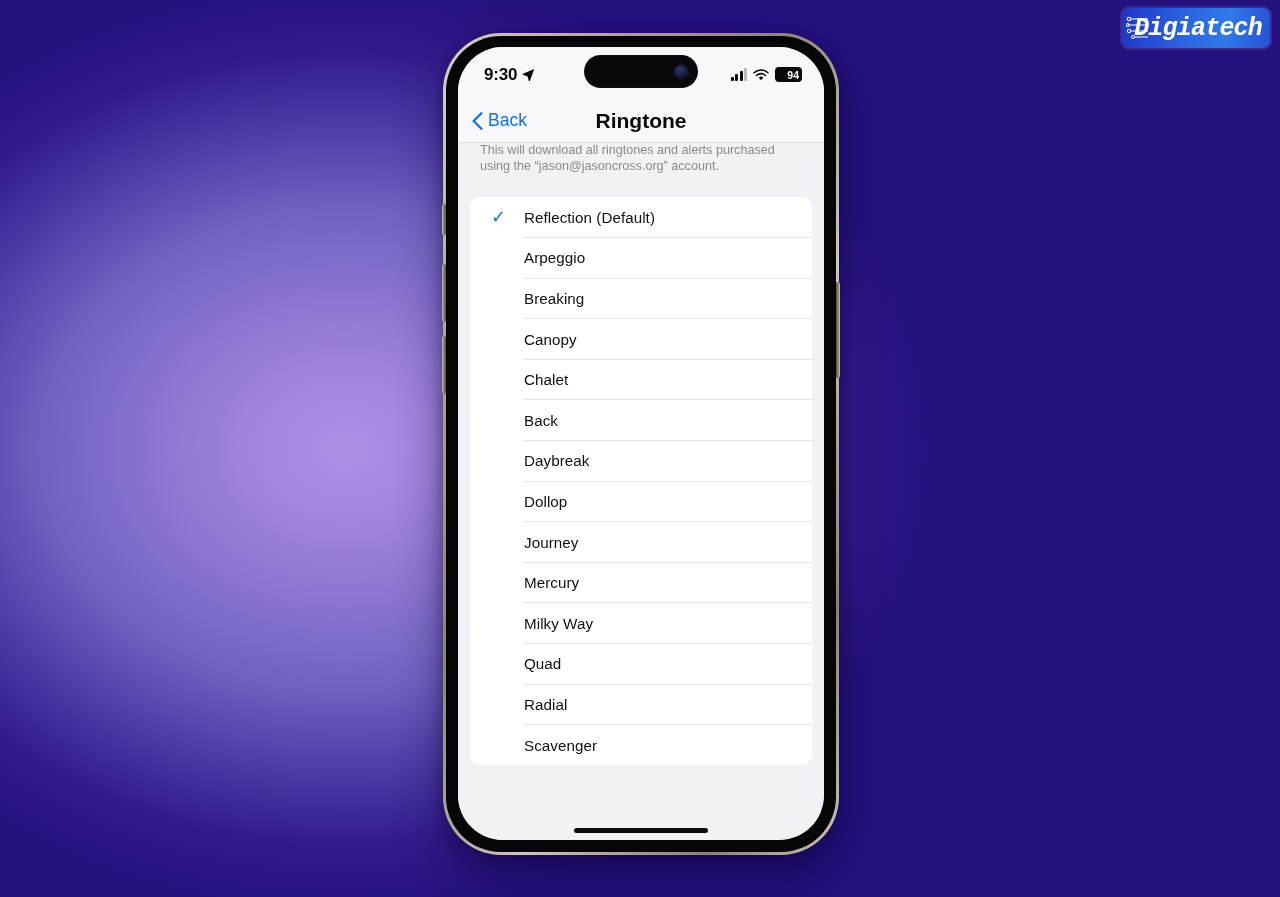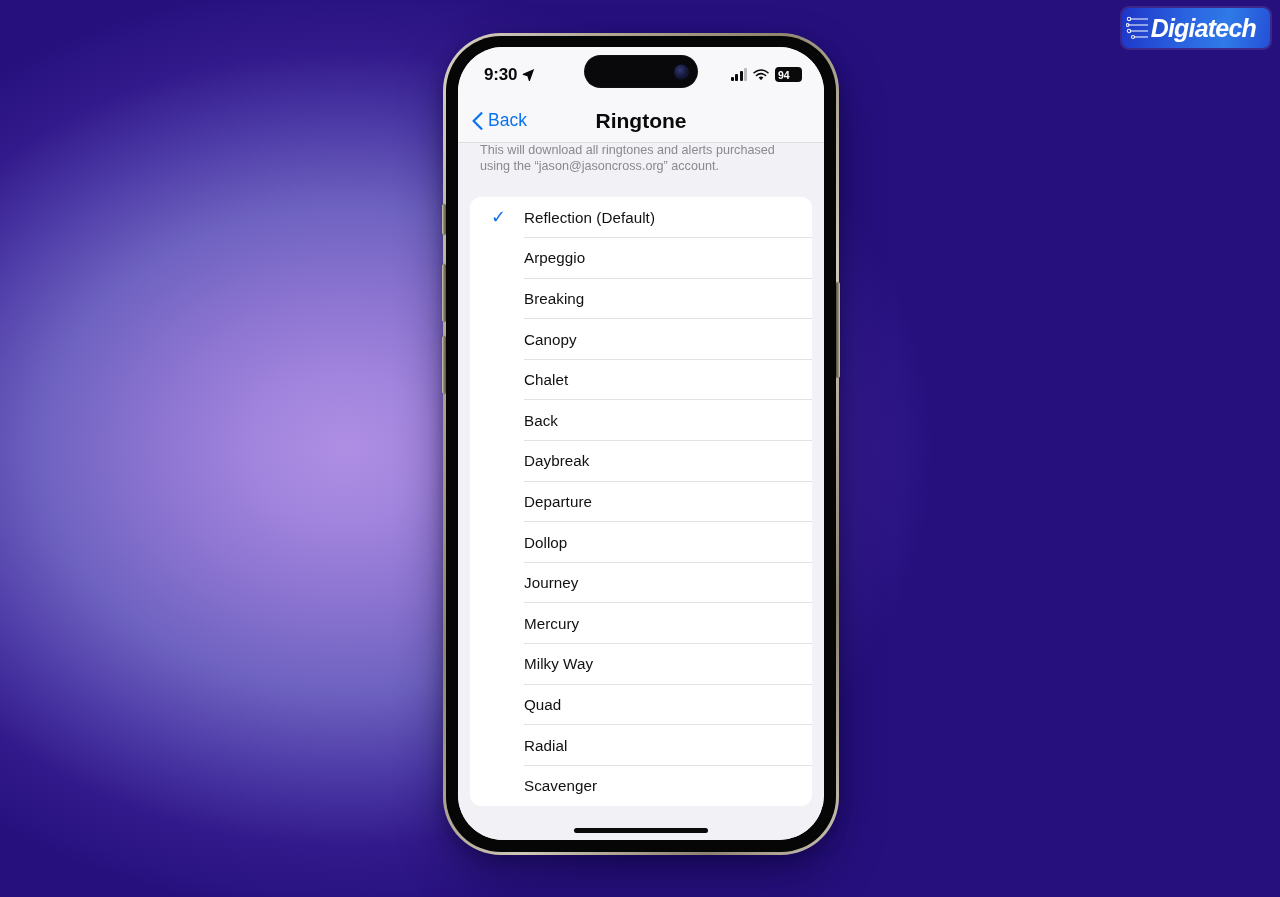--- a/index.html
+++ b/index.html
@@ -49,8 +49,8 @@
     z-index: 2;
     width: 100%;
     text-align: right;
-    padding-right: 14px;
-    font-family: Liberation Sans, sans-serif;
+    padding-right: 8px;
+    font-family: Liberation Mono, monospace;
     font-size: 25px;
     font-weight: bold;
     font-style: italic;

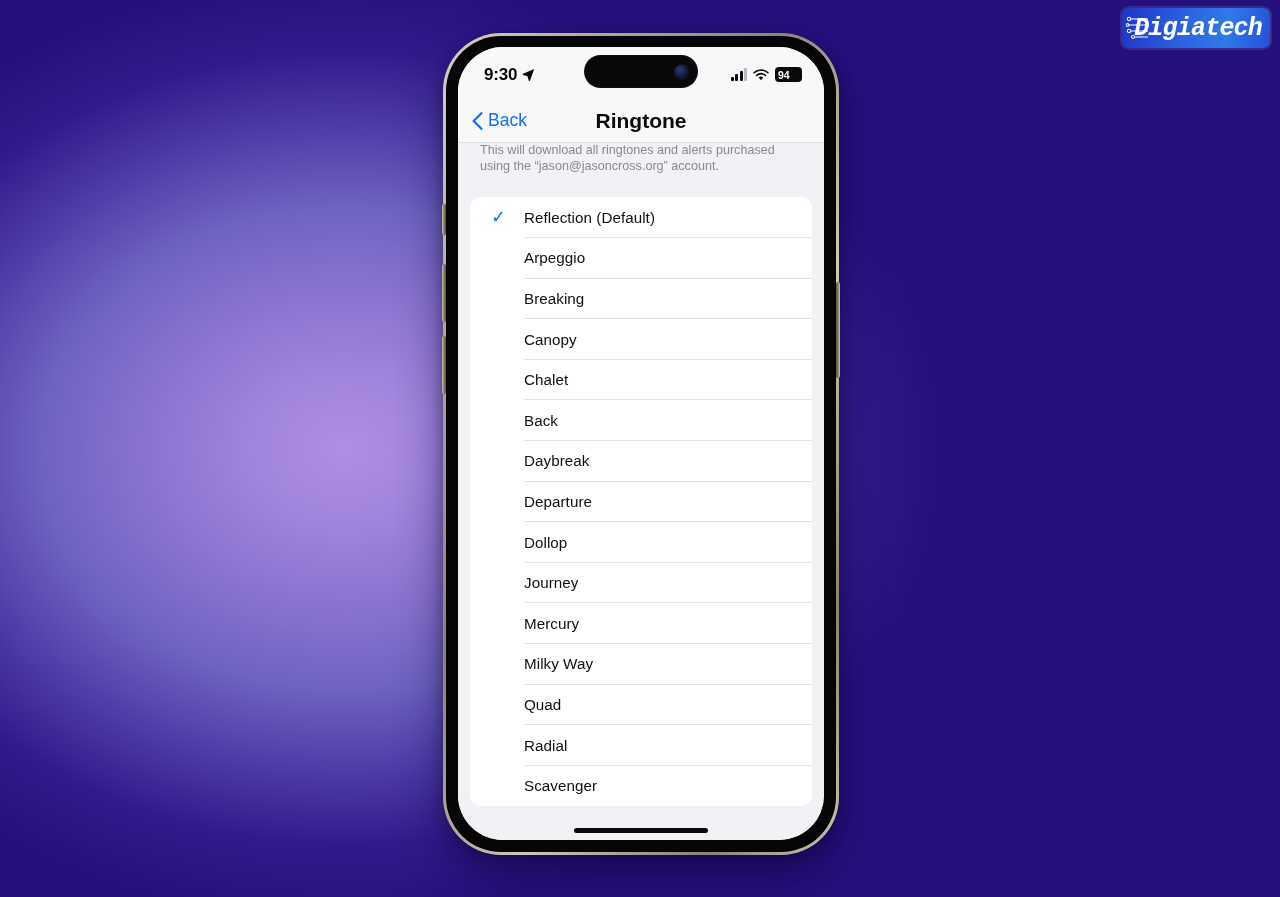--- a/index.html
+++ b/index.html
@@ -164,7 +164,7 @@
     font-weight: bold;
     display: flex;
     align-items: center;
-    justify-content: flex-start;
+    justify-content: flex-end;
     padding: 0 3px;
   }
 

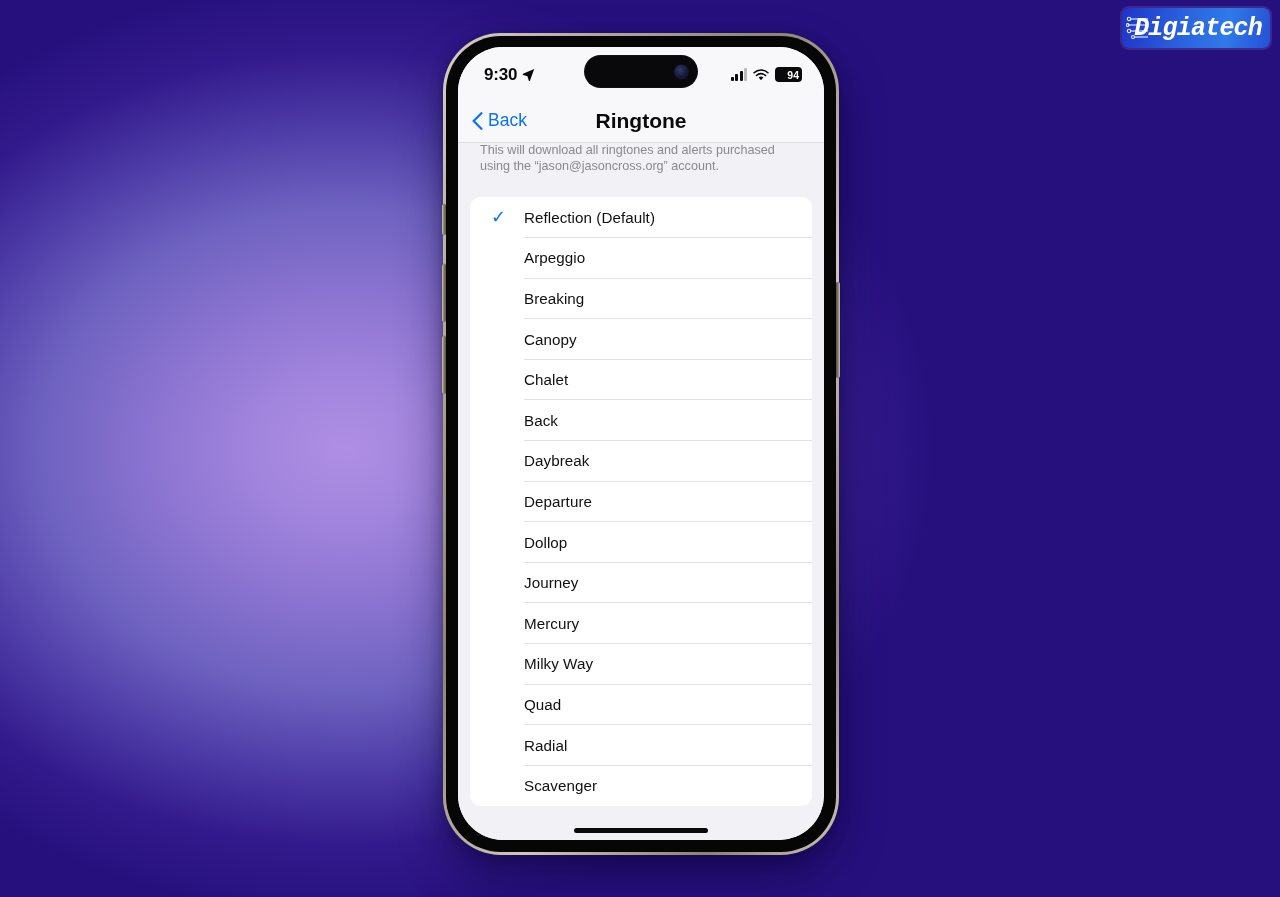--- a/index.html
+++ b/index.html
@@ -376,11 +376,6 @@
               </div>
               <div class="ringtone-row">
                 <span class="check"></span>
-                <span class="label">Departure</span>
-                <span class="sep"></span>
-              </div>
-              <div class="ringtone-row">
-                <span class="check"></span>
                 <span class="label">Dollop</span>
                 <span class="sep"></span>
               </div>

